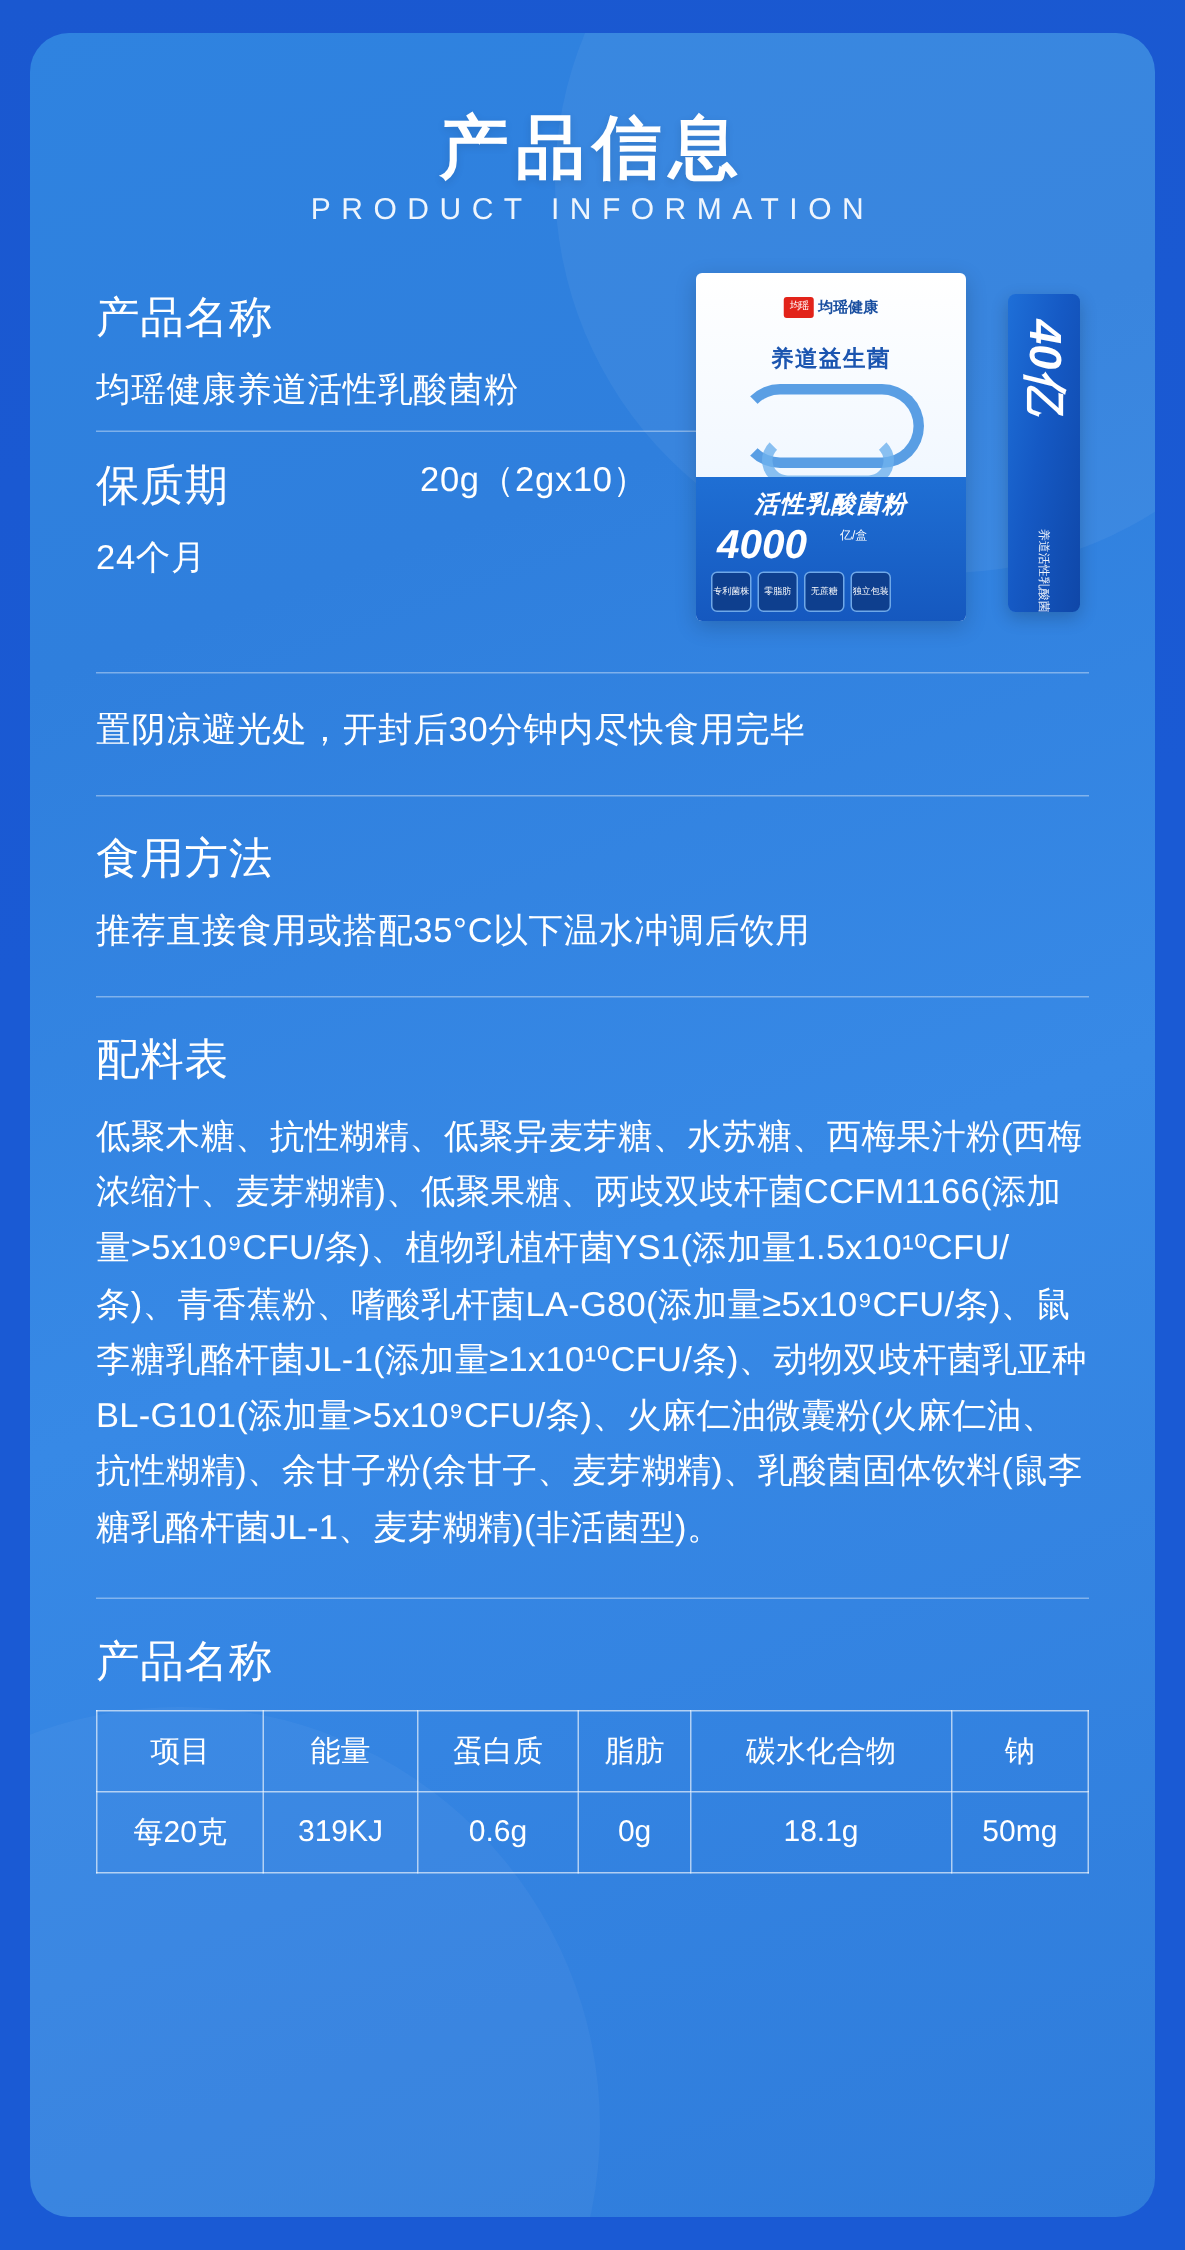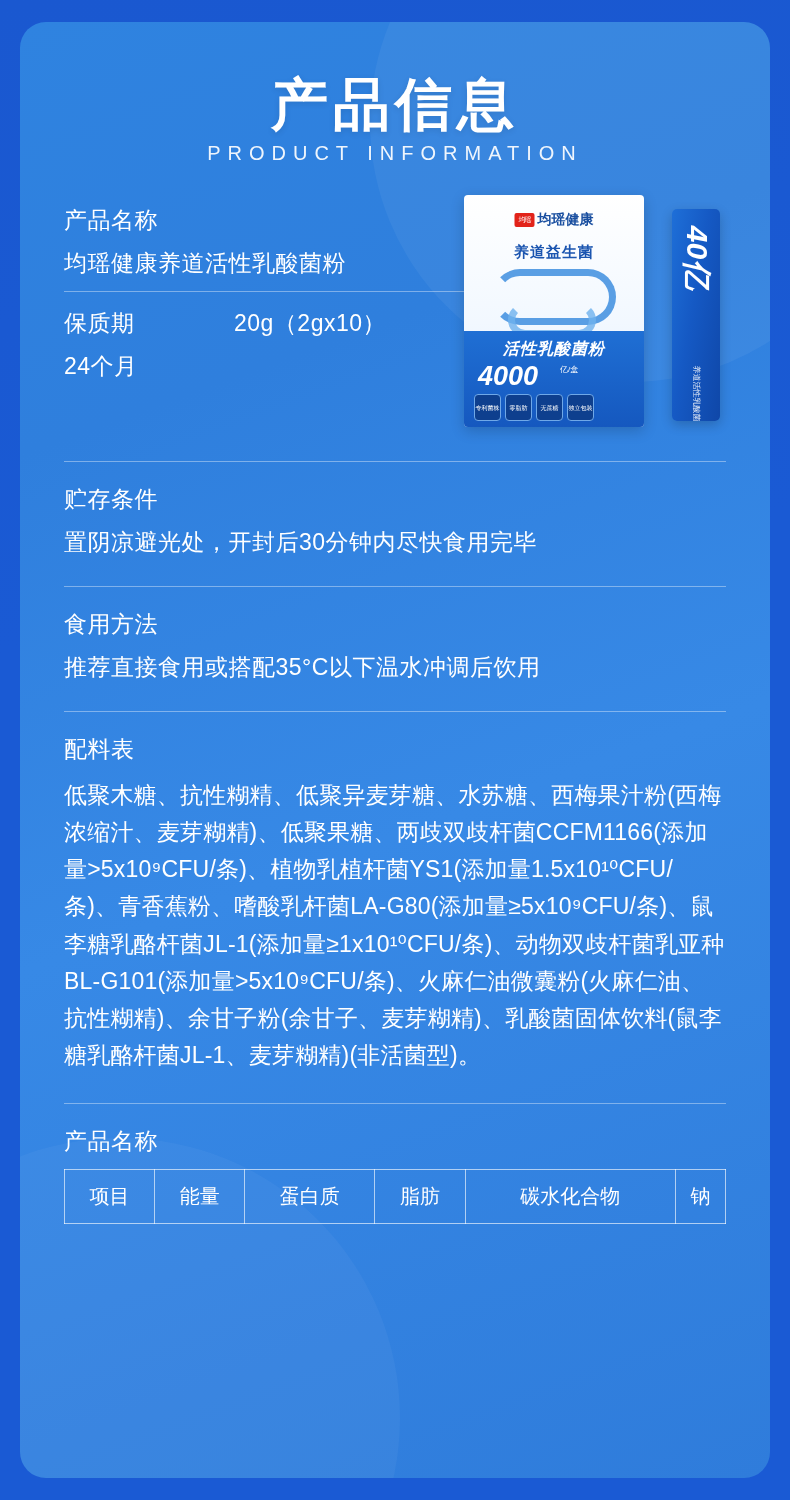--- a/index.html
+++ b/index.html
@@ -48,7 +48,7 @@
 
   .title {
     text-align: center;
-    font-size: 57px;
+    font-size: 46px;
     letter-spacing: 5px;
     font-weight: 700;
     line-height: 1.15;

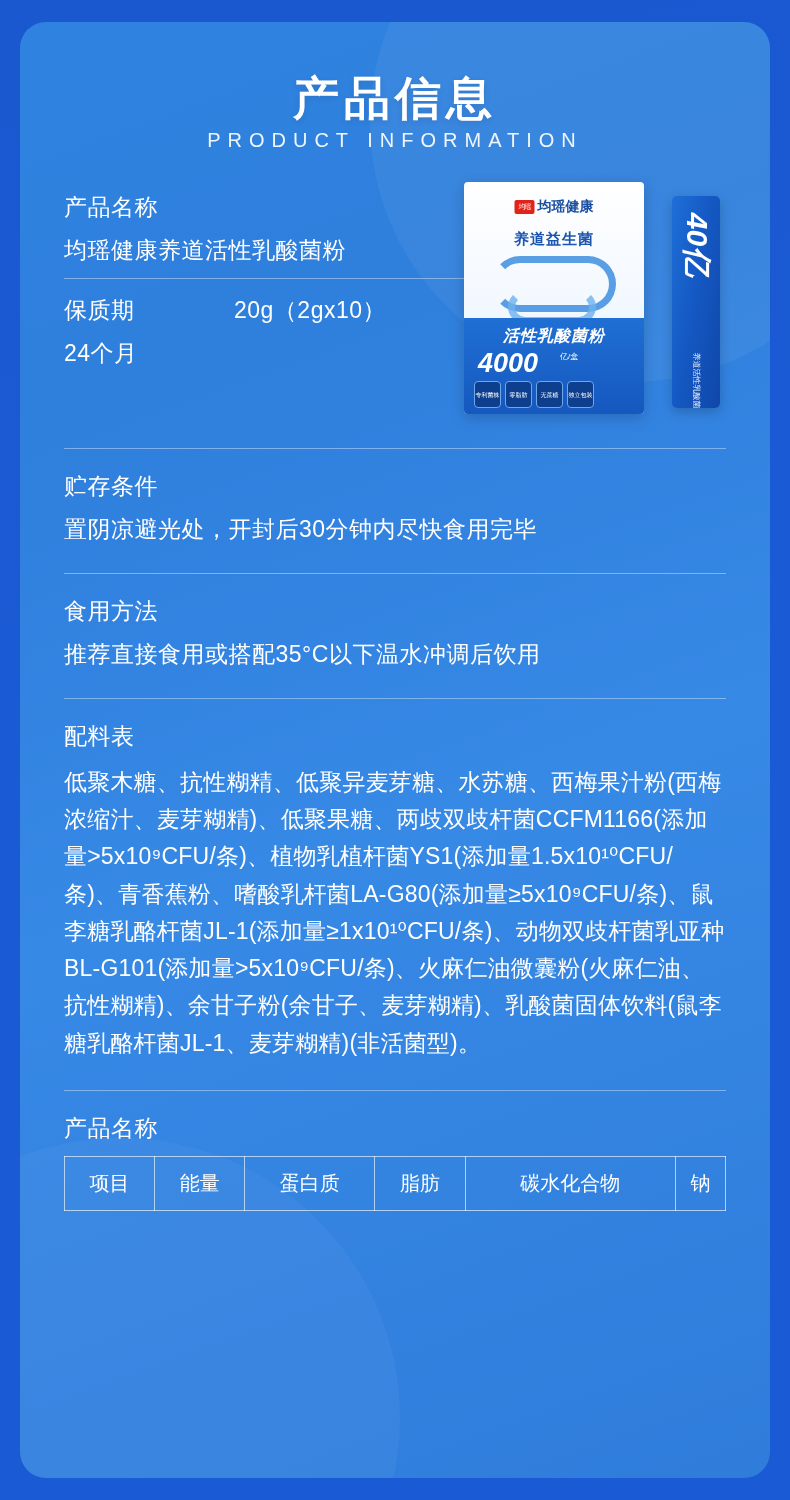--- a/index.html
+++ b/index.html
@@ -66,7 +66,7 @@
 
   .section { position: relative; padding: 6px 0 16px 0; }
   .label {
-    font-size: 23px;
+    font-size: 29px;
     font-weight: 400;
     color: #ffffff;
     margin-bottom: 12px;

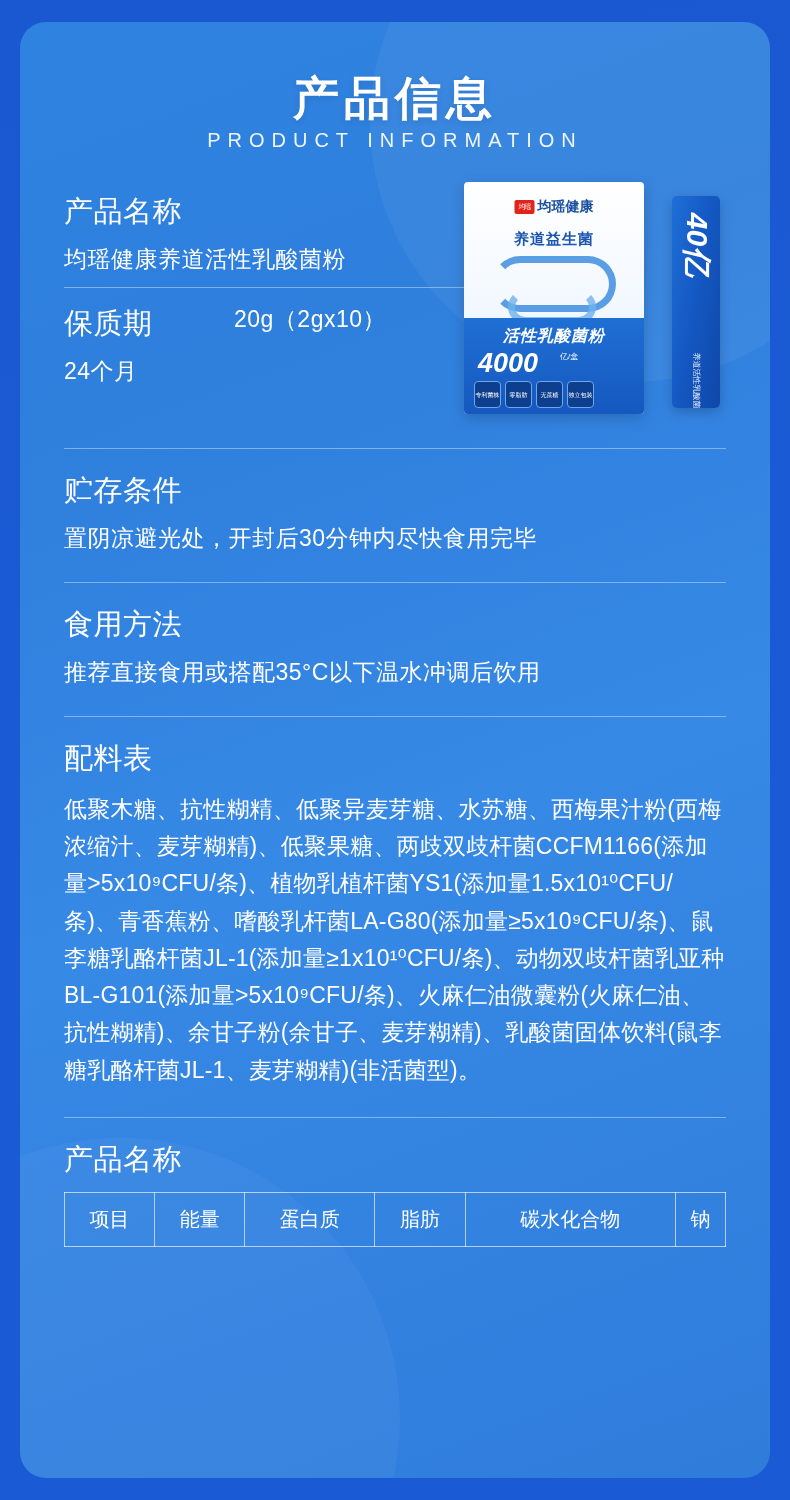--- a/index.html
+++ b/index.html
@@ -118,7 +118,7 @@
   .box-logo .mark-t {
     font-size: 7px; color: #fff; text-align: center; line-height: 14px; letter-spacing: -1px;
   }
-  .box-logo .txt { font-size: 14px; color: #1a4fa0; font-weight: 700; letter-spacing: 0; }
+  .box-logo .txt { font-size: 10px; color: #1a4fa0; font-weight: 700; letter-spacing: 0; }
   .box-sub {
     position: absolute; top: 48px; width: 100%; text-align: center;
     font-size: 15px; color: #1b55b0; font-weight: 700; letter-spacing: 1px;

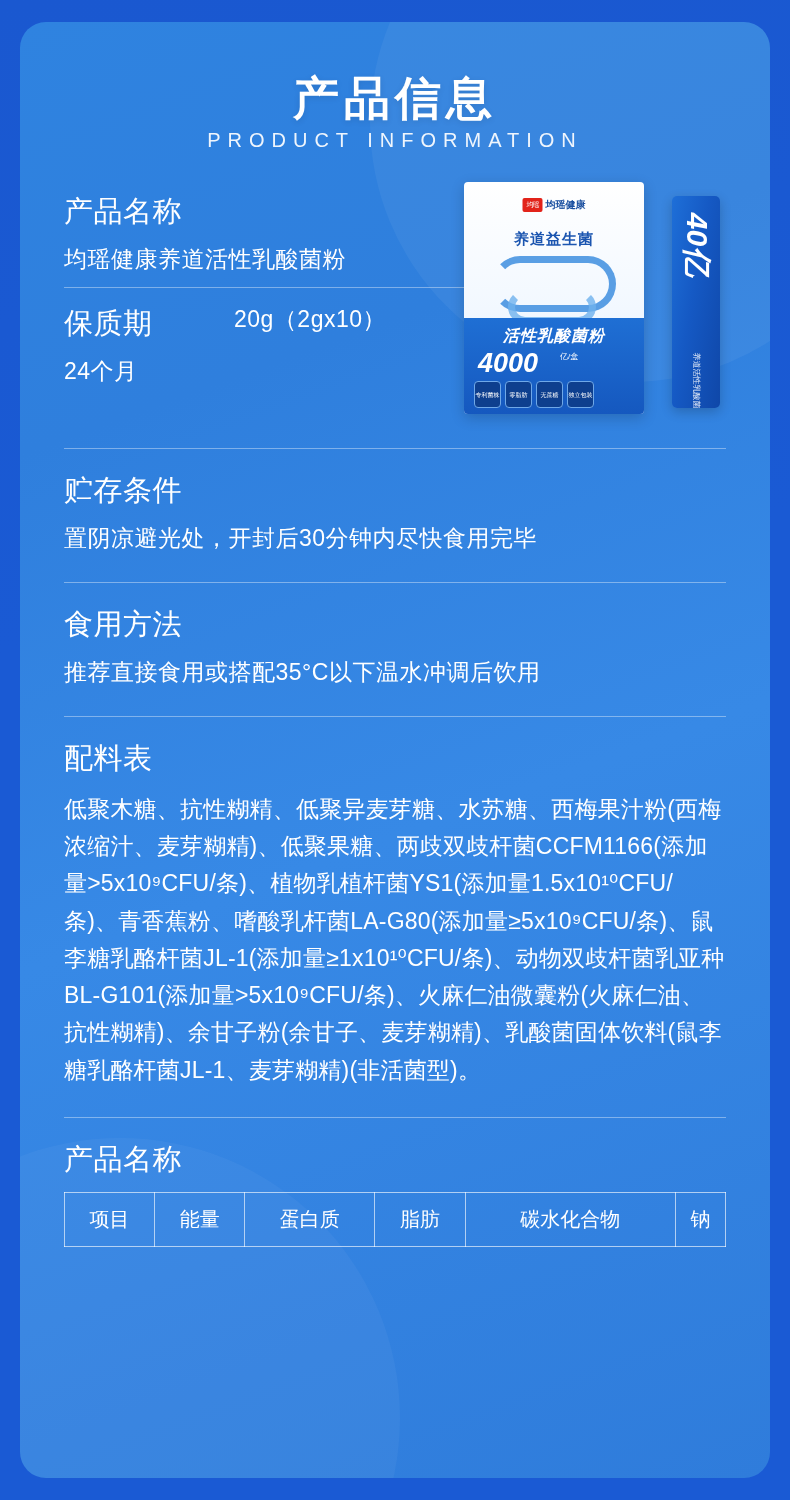--- a/index.html
+++ b/index.html
@@ -83,7 +83,7 @@
     margin: 12px 0 16px 0;
   }
 
-  .row-two { display: flex; }
+  .row-two { display: flex; gap: 46px; }
   .col-a { width: 170px; }
   .col-b { flex: 1; }
 

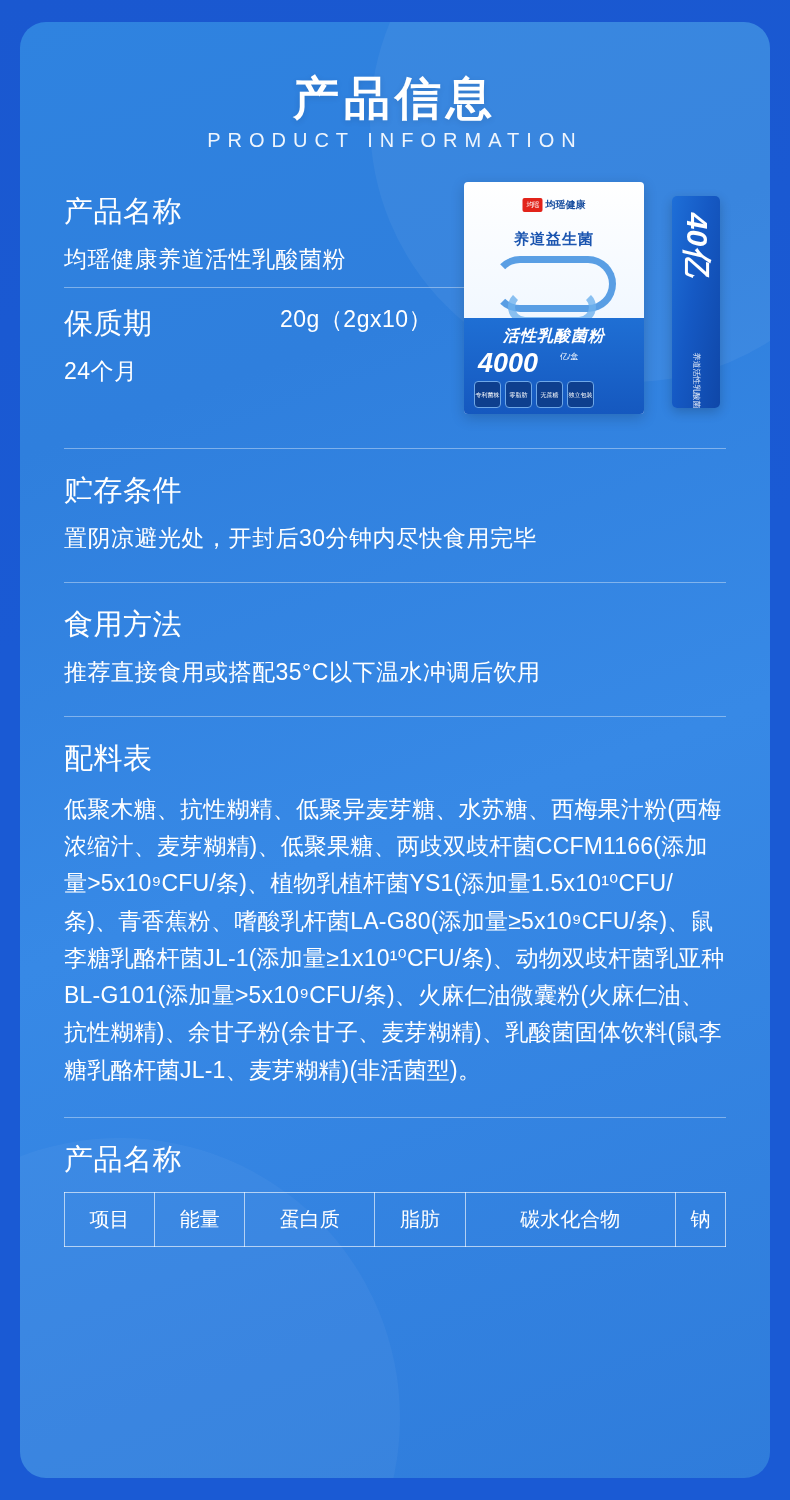--- a/index.html
+++ b/index.html
@@ -267,7 +267,6 @@
       <div class="divider"></div>
 
       <div class="section">
-        <div class="label">贮存条件</div>
         <div class="value">置阴凉避光处，开封后30分钟内尽快食用完毕</div>
       </div>
 

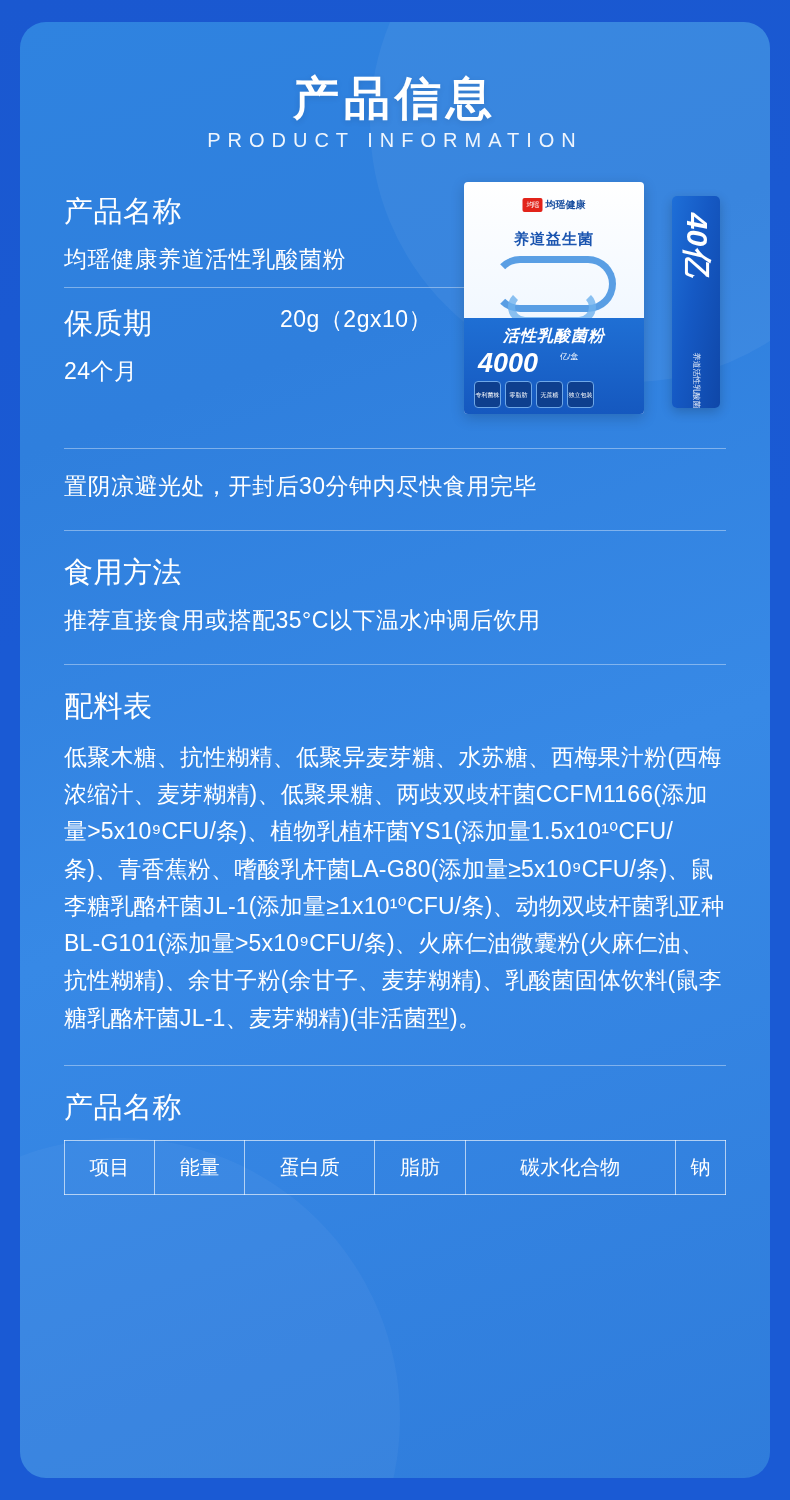--- a/index.html
+++ b/index.html
@@ -300,6 +300,14 @@
             </tr>
           </thead>
           <tbody>
+            <tr>
+              <td>每20克</td>
+              <td>319KJ</td>
+              <td>0.6g</td>
+              <td>0g</td>
+              <td>18.1g</td>
+              <td>50mg</td>
+            </tr>
           </tbody>
         </table>
       </div>

